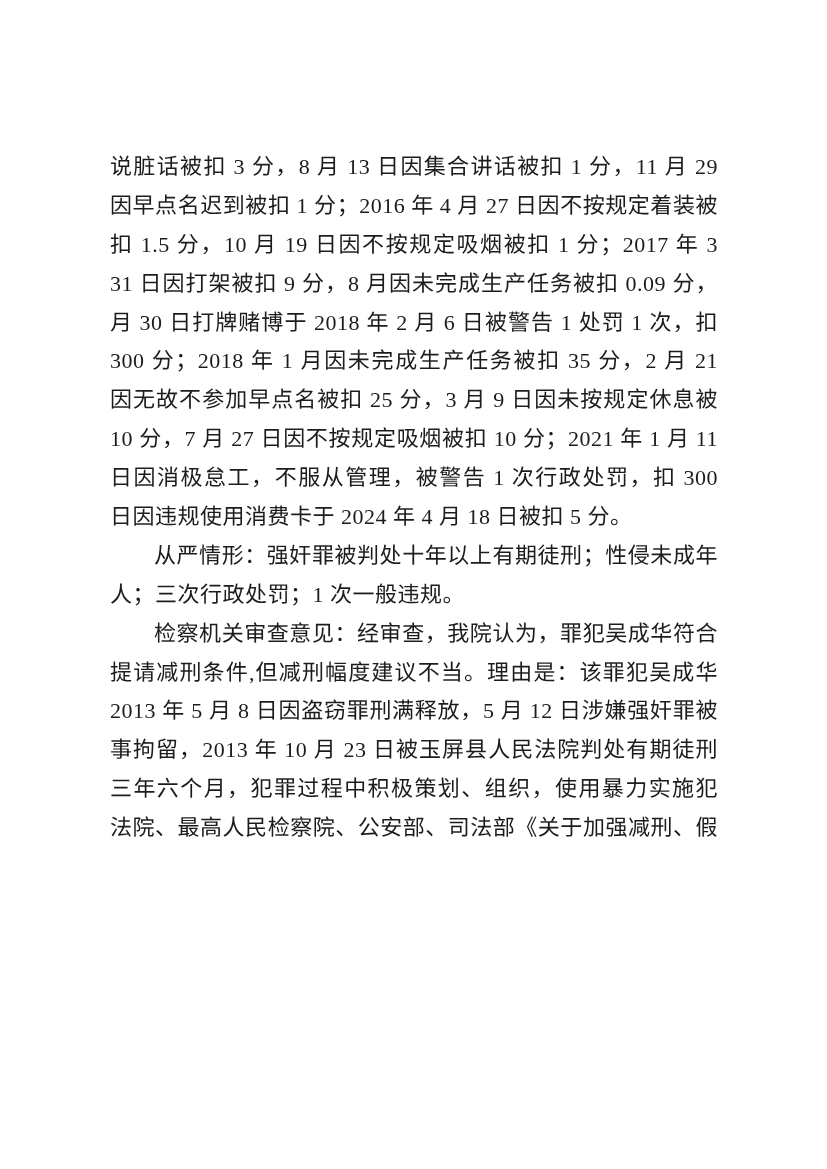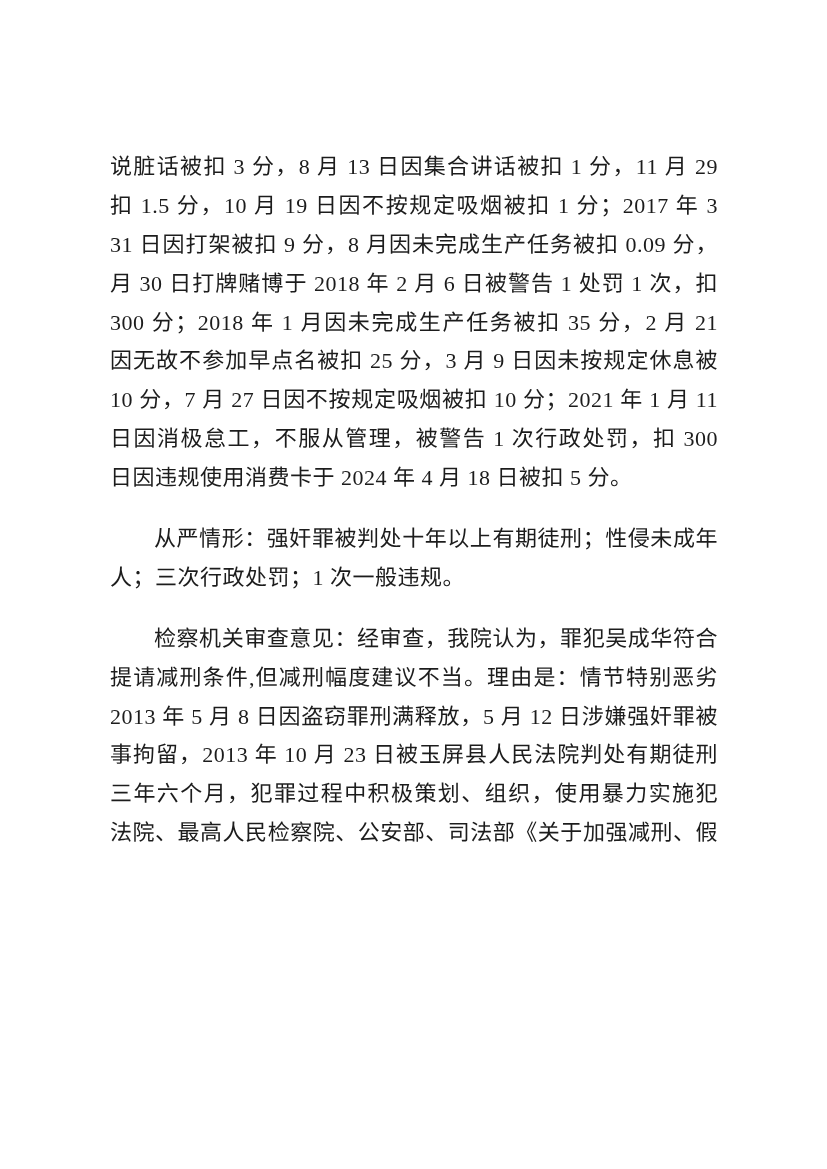--- a/index.html
+++ b/index.html
@@ -53,6 +53,7 @@
 <div class="page">
   <div class="textblock">
     <div class="line">说脏话被扣 3 分，8 月 13 日因集合讲话被扣 1 分，11 月 29 日</div>
+    <div class="line">因早点名迟到被扣 1 分；2016 年 4 月 27 日因不按规定着装被</div>
     <div class="line">扣 1.5 分，10 月 19 日因不按规定吸烟被扣 1 分；2017 年 3 月</div>
     <div class="line">31 日因打架被扣 9 分，8 月因未完成生产任务被扣 0.09 分，12</div>
     <div class="line">月 30 日打牌赌博于 2018 年 2 月 6 日被警告 1 处罚 1 次，扣</div>

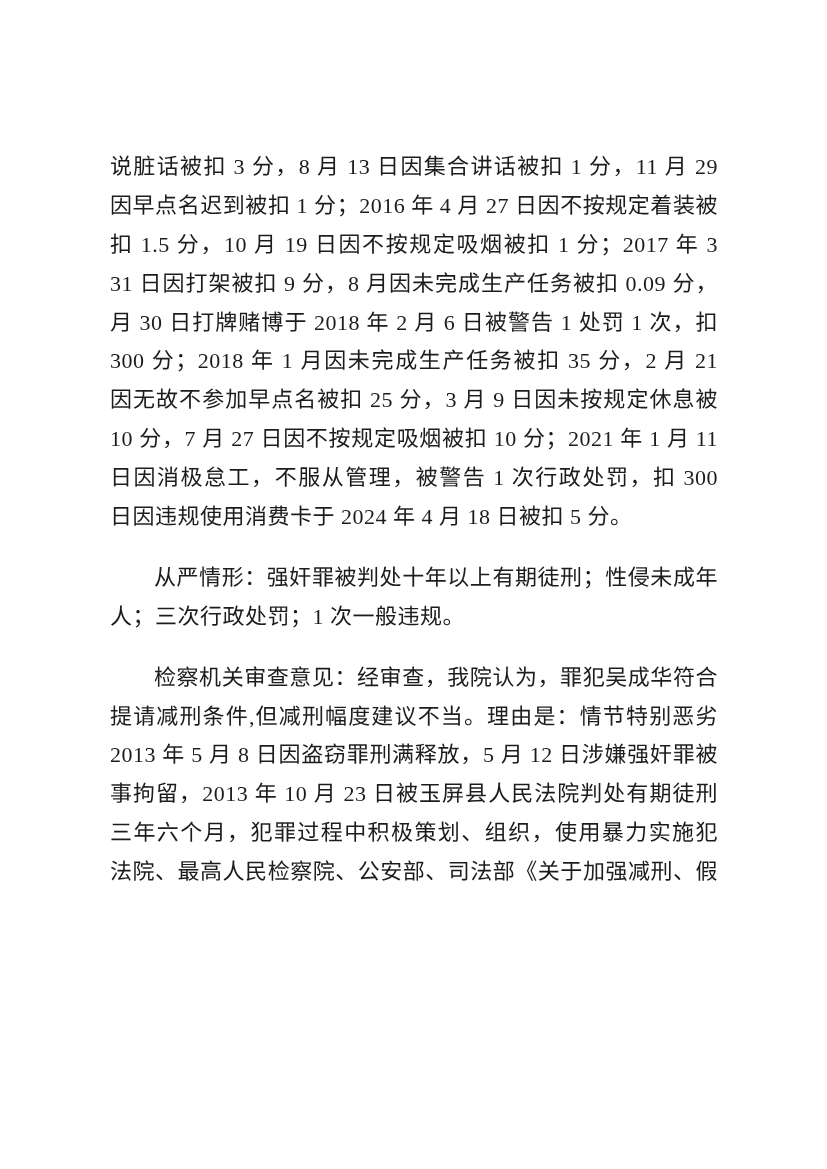--- a/index.html
+++ b/index.html
@@ -44,7 +44,6 @@
   }
   .line.ind {
     text-indent: 44px;
-    margin-top: 22px;
   }
 </style>
 </head>

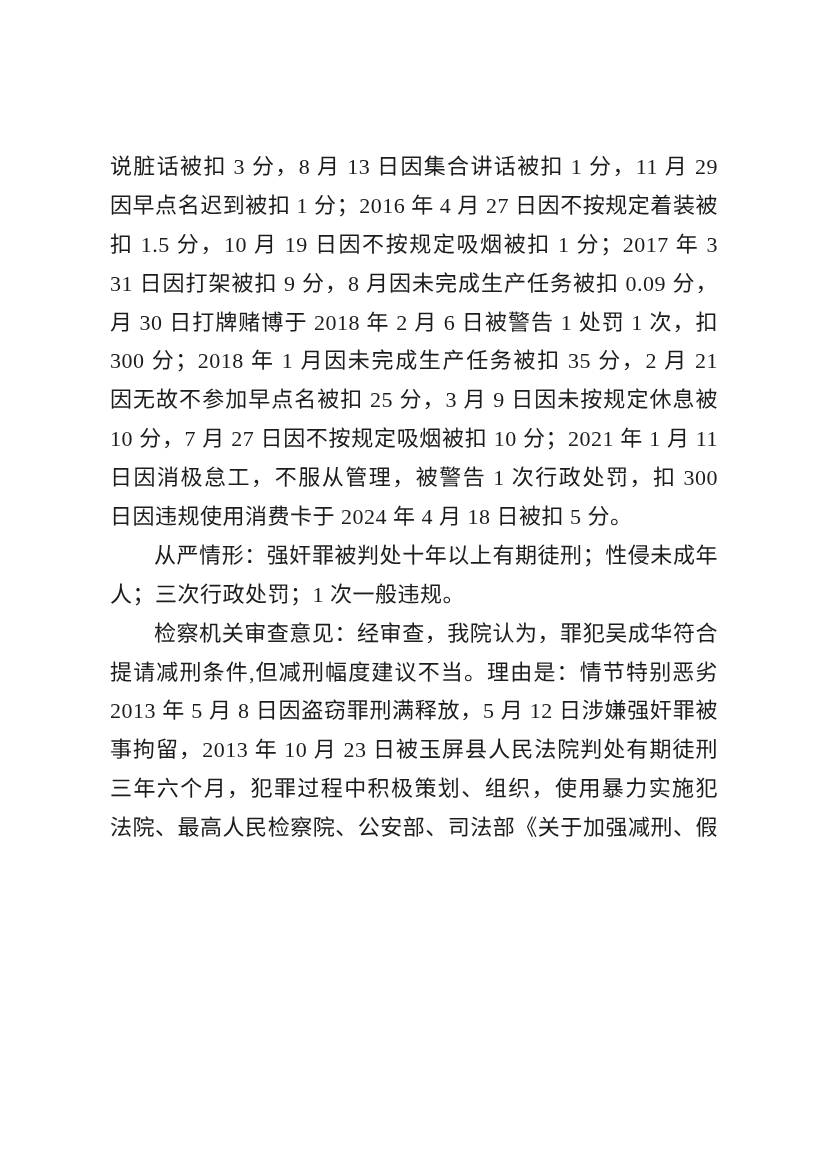--- a/index.html
+++ b/index.html
@@ -64,7 +64,7 @@
     <div class="line ind">从严情形：强奸罪被判处十年以上有期徒刑；性侵未成年</div>
     <div class="line end">人；三次行政处罚；1 次一般违规。</div>
     <div class="line ind">检察机关审查意见：经审查，我院认为，罪犯吴成华符合</div>
-    <div class="line">提请减刑条件,但减刑幅度建议不当。理由是：情节特别恶劣</div>
+    <div class="line">提请减刑条件,但减刑幅度建议不当。理由是：该罪犯吴成华</div>
     <div class="line">2013 年 5 月 8 日因盗窃罪刑满释放，5 月 12 日涉嫌强奸罪被刑</div>
     <div class="line">事拘留，2013 年 10 月 23 日被玉屏县人民法院判处有期徒刑十</div>
     <div class="line">三年六个月，犯罪过程中积极策划、组织，使用暴力实施犯罪，</div>

